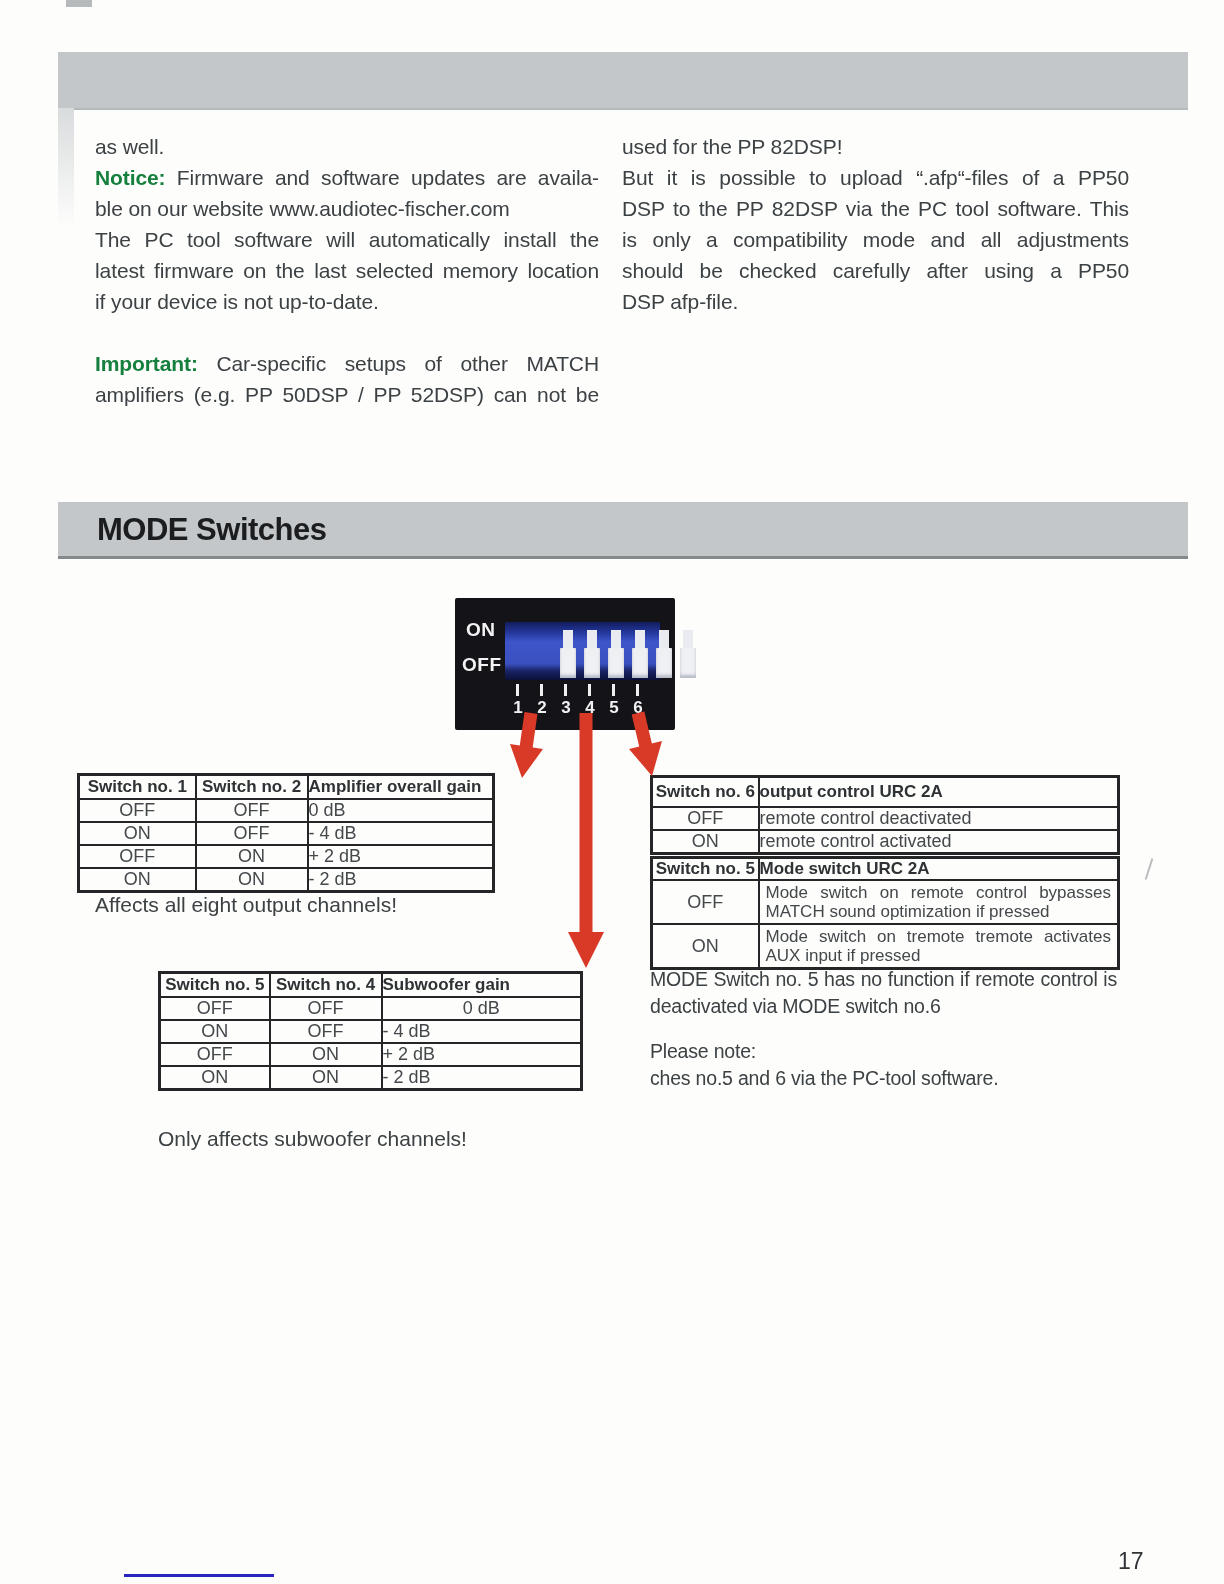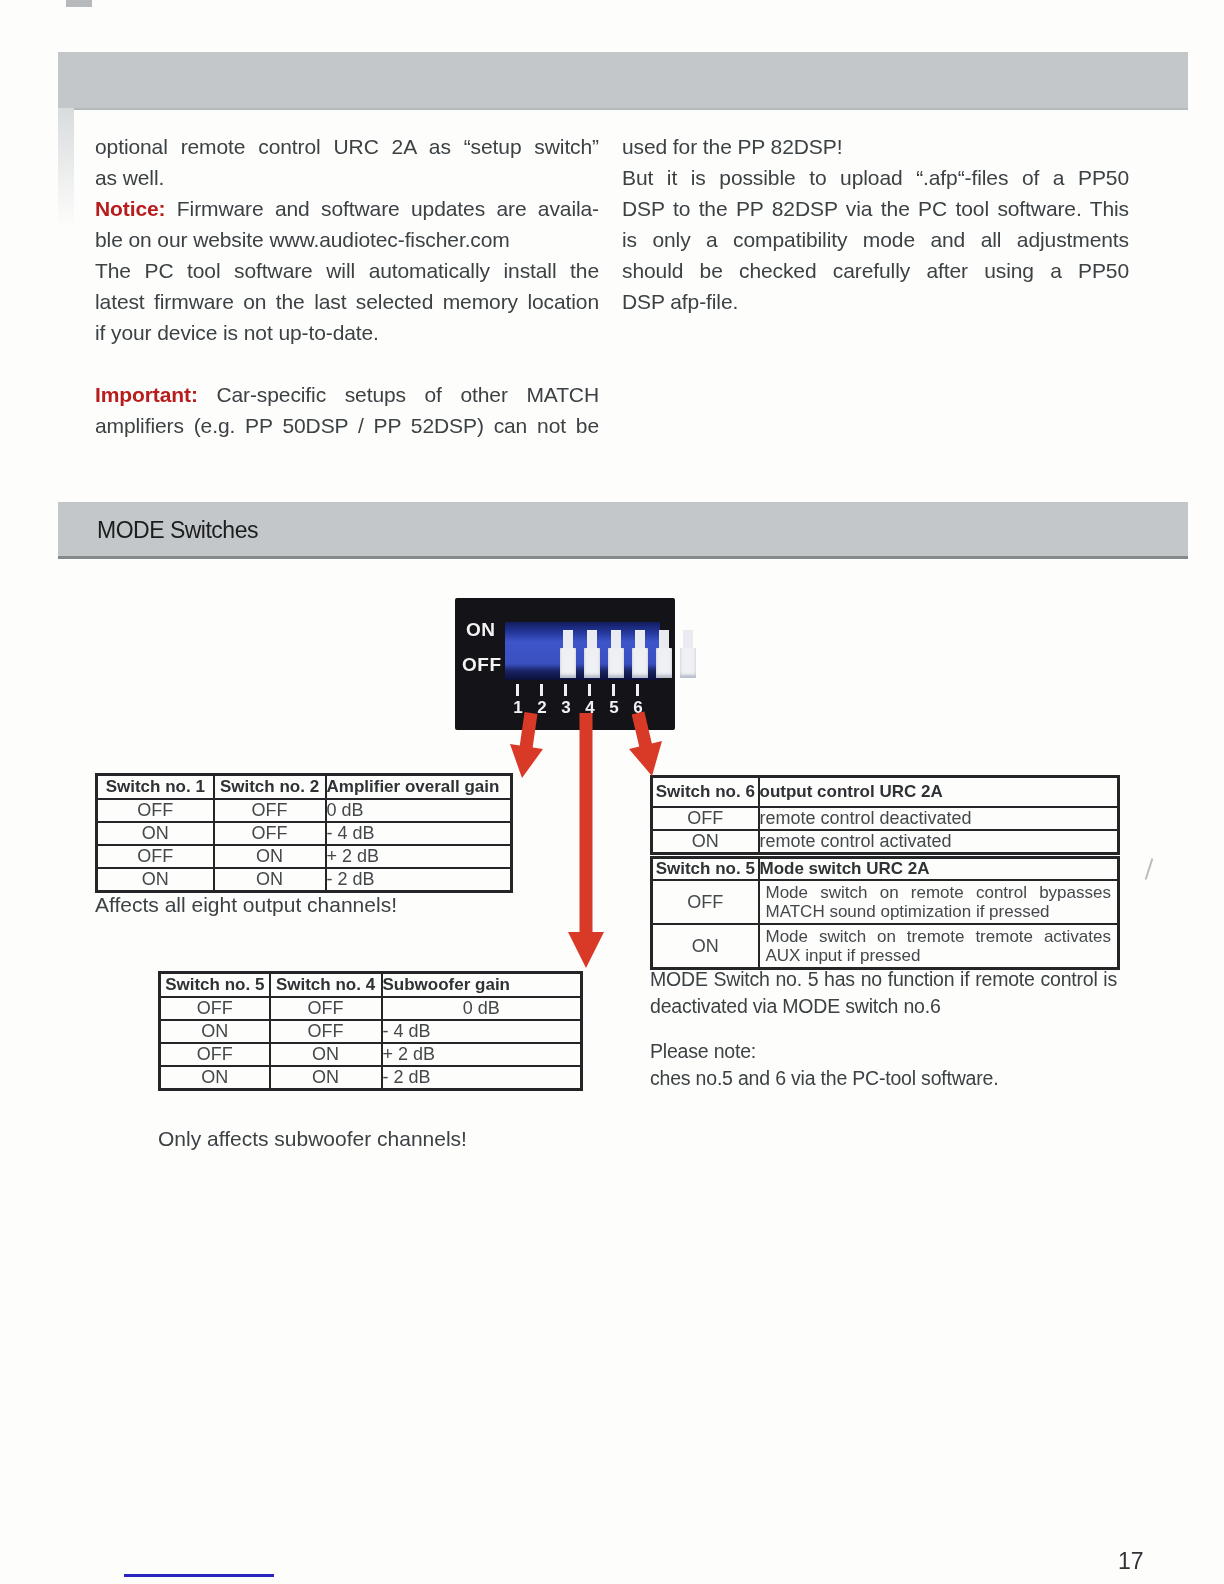--- a/index.html
+++ b/index.html
@@ -79,7 +79,6 @@
   <div class="edge"></div>
 
   <div class="txtcol col-left">
-    <div class="ln j">optional remote control URC 2A as “setup switch”</div>
     <div class="ln">as well.</div>
     <div class="ln j"><b class="bp">Notice:</b><span> Firmware and software updates are availa-</span></div>
     <div class="ln">ble on our website www.audiotec-fischer.com</div>

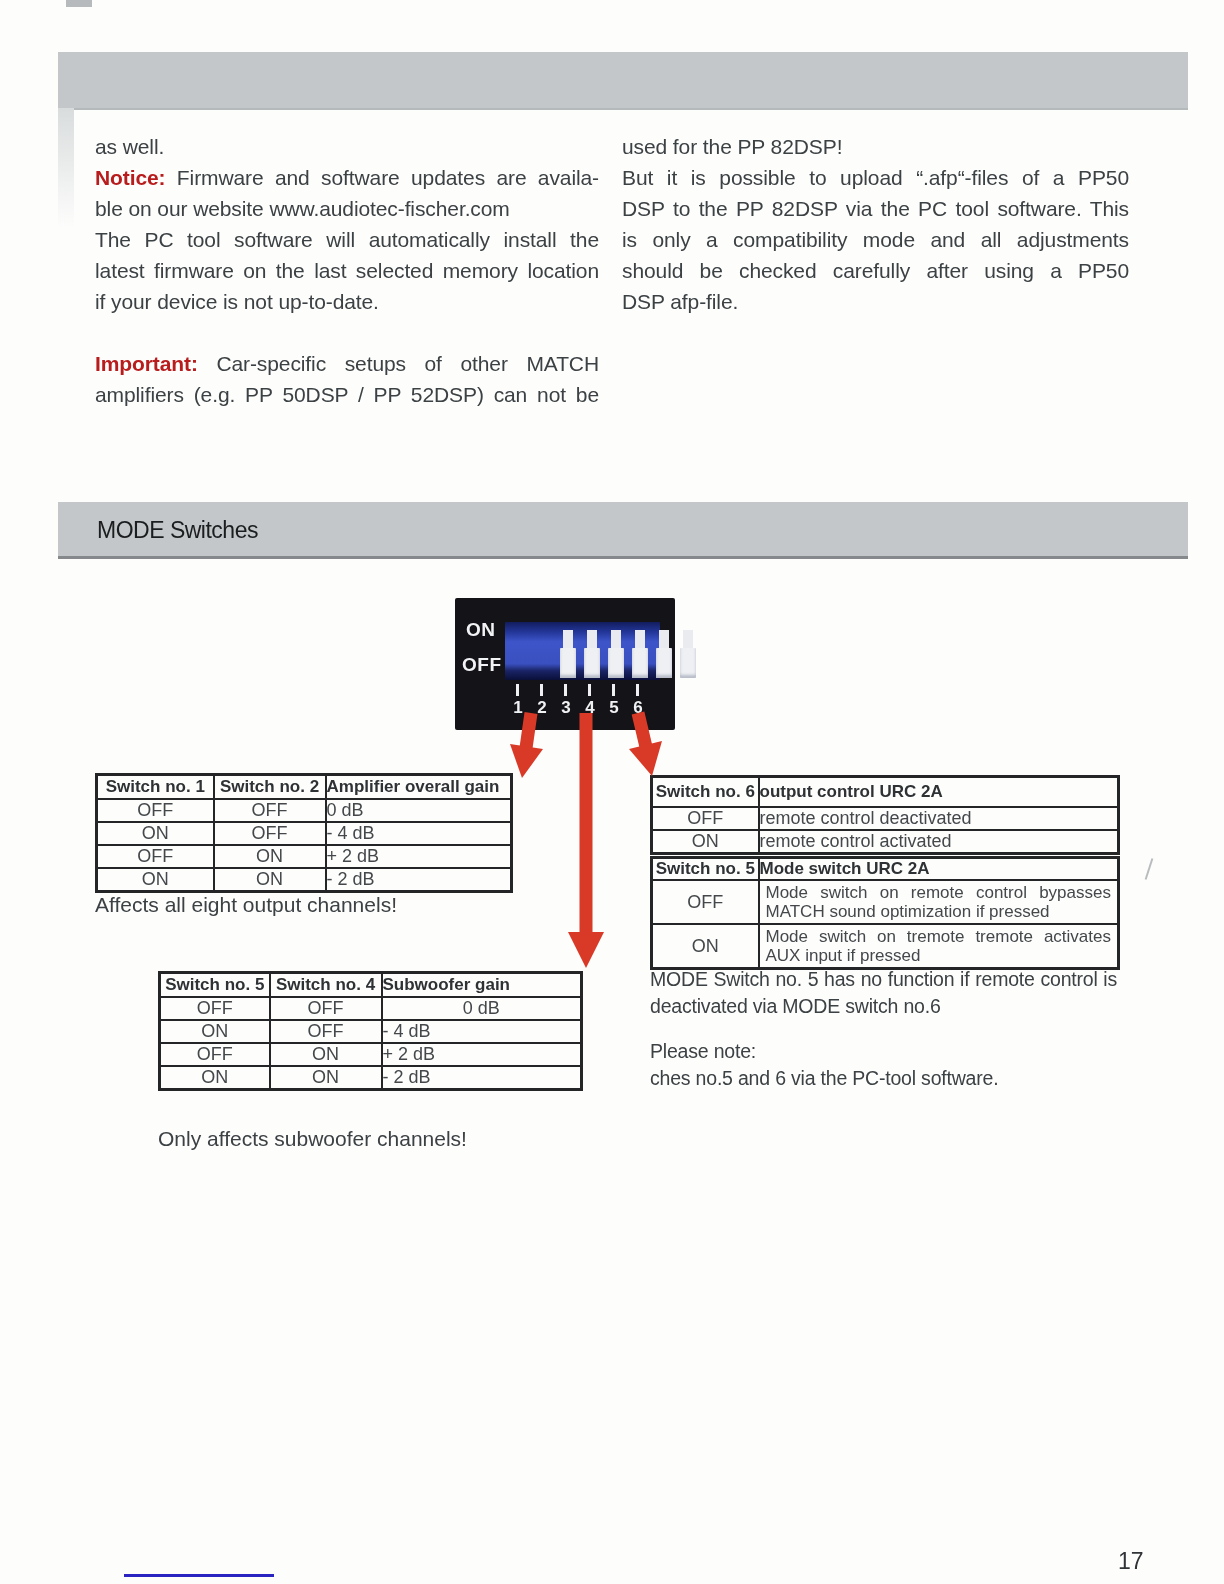--- a/index.html
+++ b/index.html
@@ -23,7 +23,7 @@
   .txtcol{position:absolute;font-size:21px;line-height:31px;letter-spacing:-0.1px;}
   .txtcol .ln{height:31px;white-space:nowrap;}
   .j{text-align:justify;text-align-last:justify;}
-  .bp{font-weight:700;color:#b91c1c;}
+  .bp{font-weight:700;color:#15803d;}
   .col-left{left:95px;top:131px;width:504px;}
   .col-right{left:622px;top:131px;width:507px;}
   

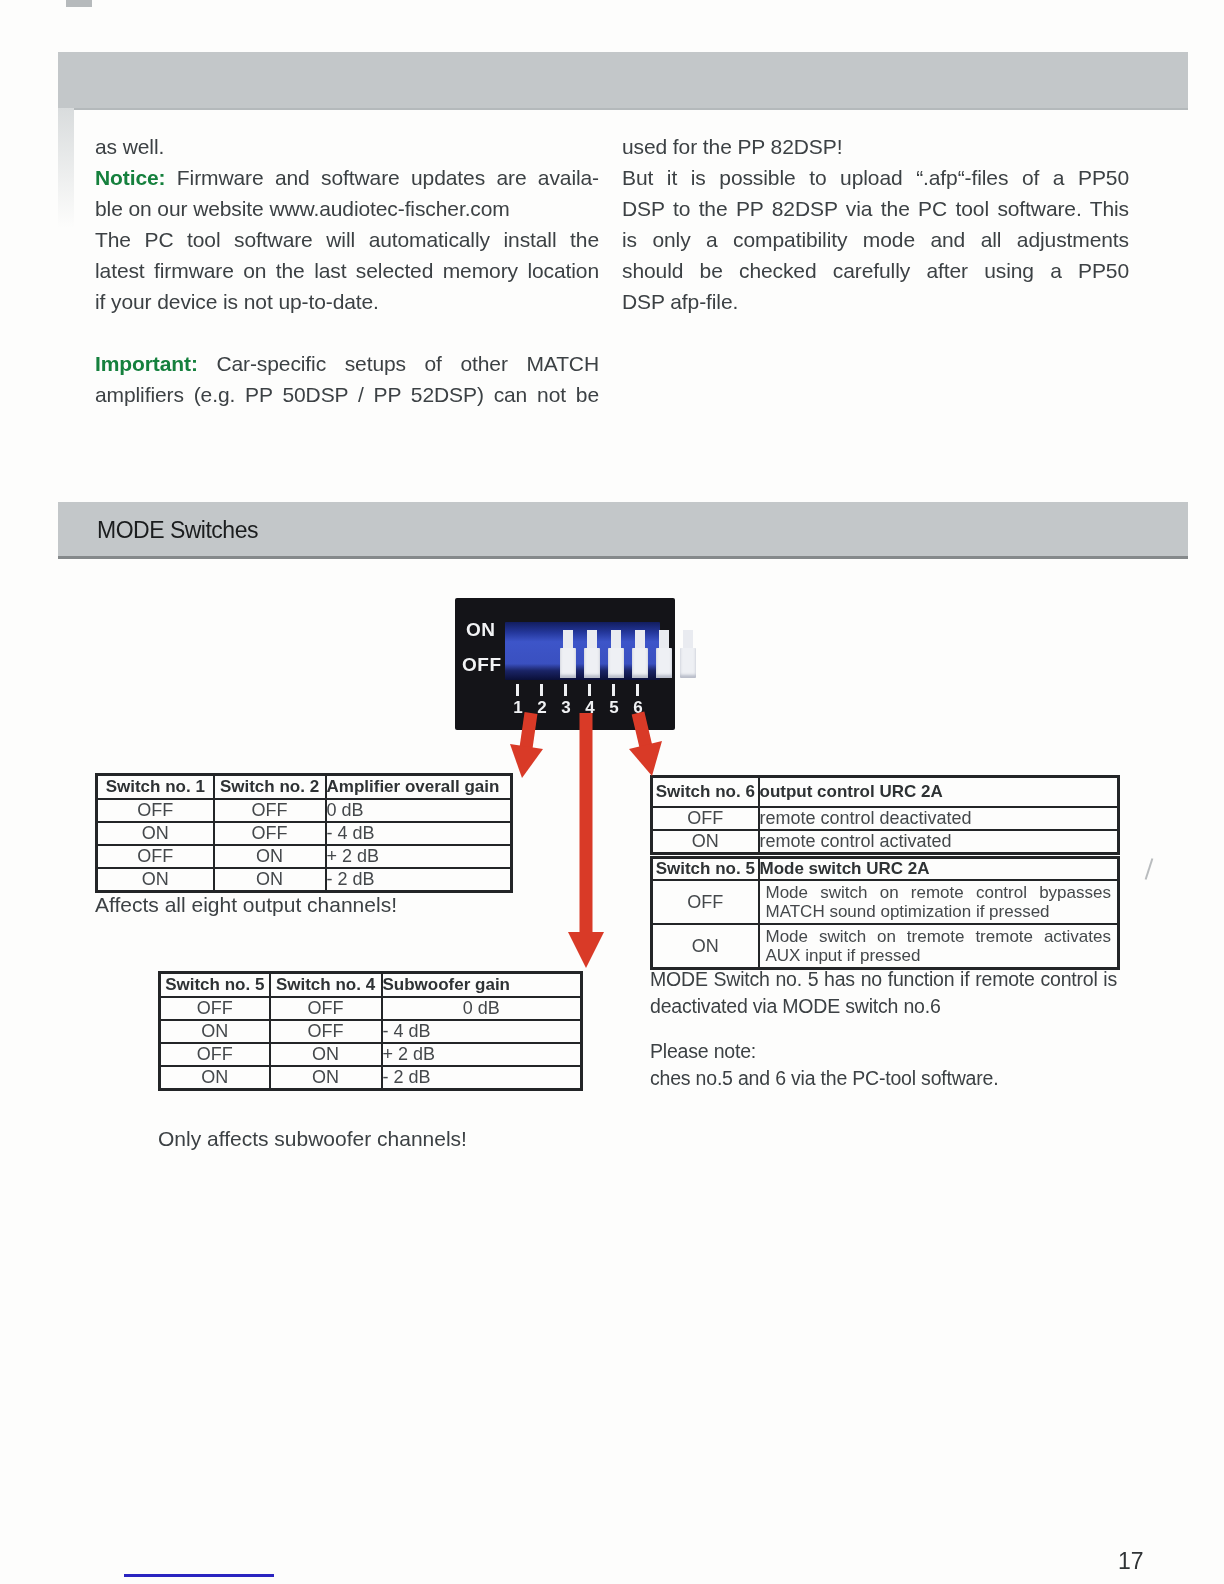--- a/index.html
+++ b/index.html
@@ -14,7 +14,7 @@
   .bar-mode{top:502px;height:54px;border-bottom:3px solid #85898b;}
   .bar-mode .bar-title{
     position:absolute;left:39px;top:0;height:54px;line-height:56px;
-    font-size:23px;font-weight:400;color:#1b1d1e;letter-spacing:-0.5px;
+    font-size:31px;font-weight:700;color:#1b1d1e;letter-spacing:-0.5px;
   }
   .smudge{position:absolute;left:66px;top:0;width:26px;height:7px;background:#b6babc;}
   .slash-artifact{position:absolute;left:1148px;top:858px;width:2px;height:22px;

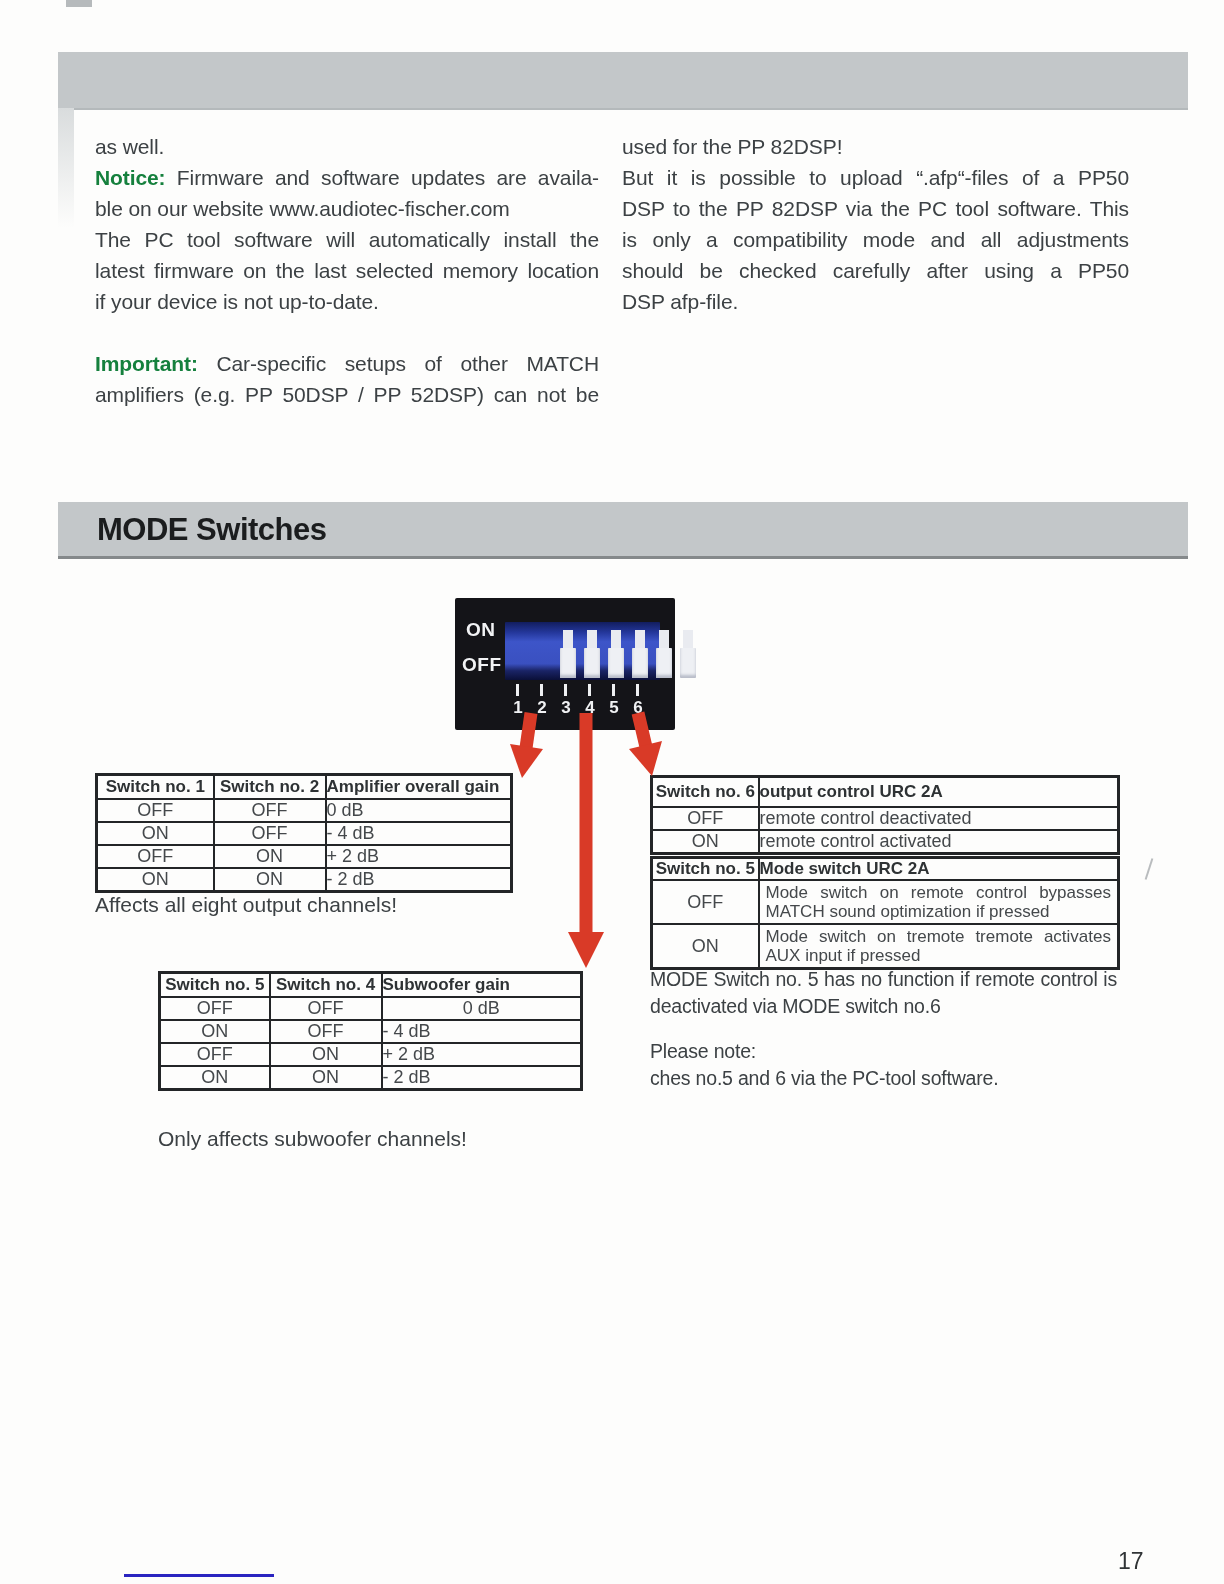--- a/index.html
+++ b/index.html
@@ -161,7 +161,7 @@
     </g>
   </svg>
 
-  <table class="tbl" style="left:95px;top:773px;width:415px;">
+  <table class="tbl" style="left:77px;top:773px;width:415px;">
     <colgroup>
         <col style="width:117px">
         <col style="width:112px">

